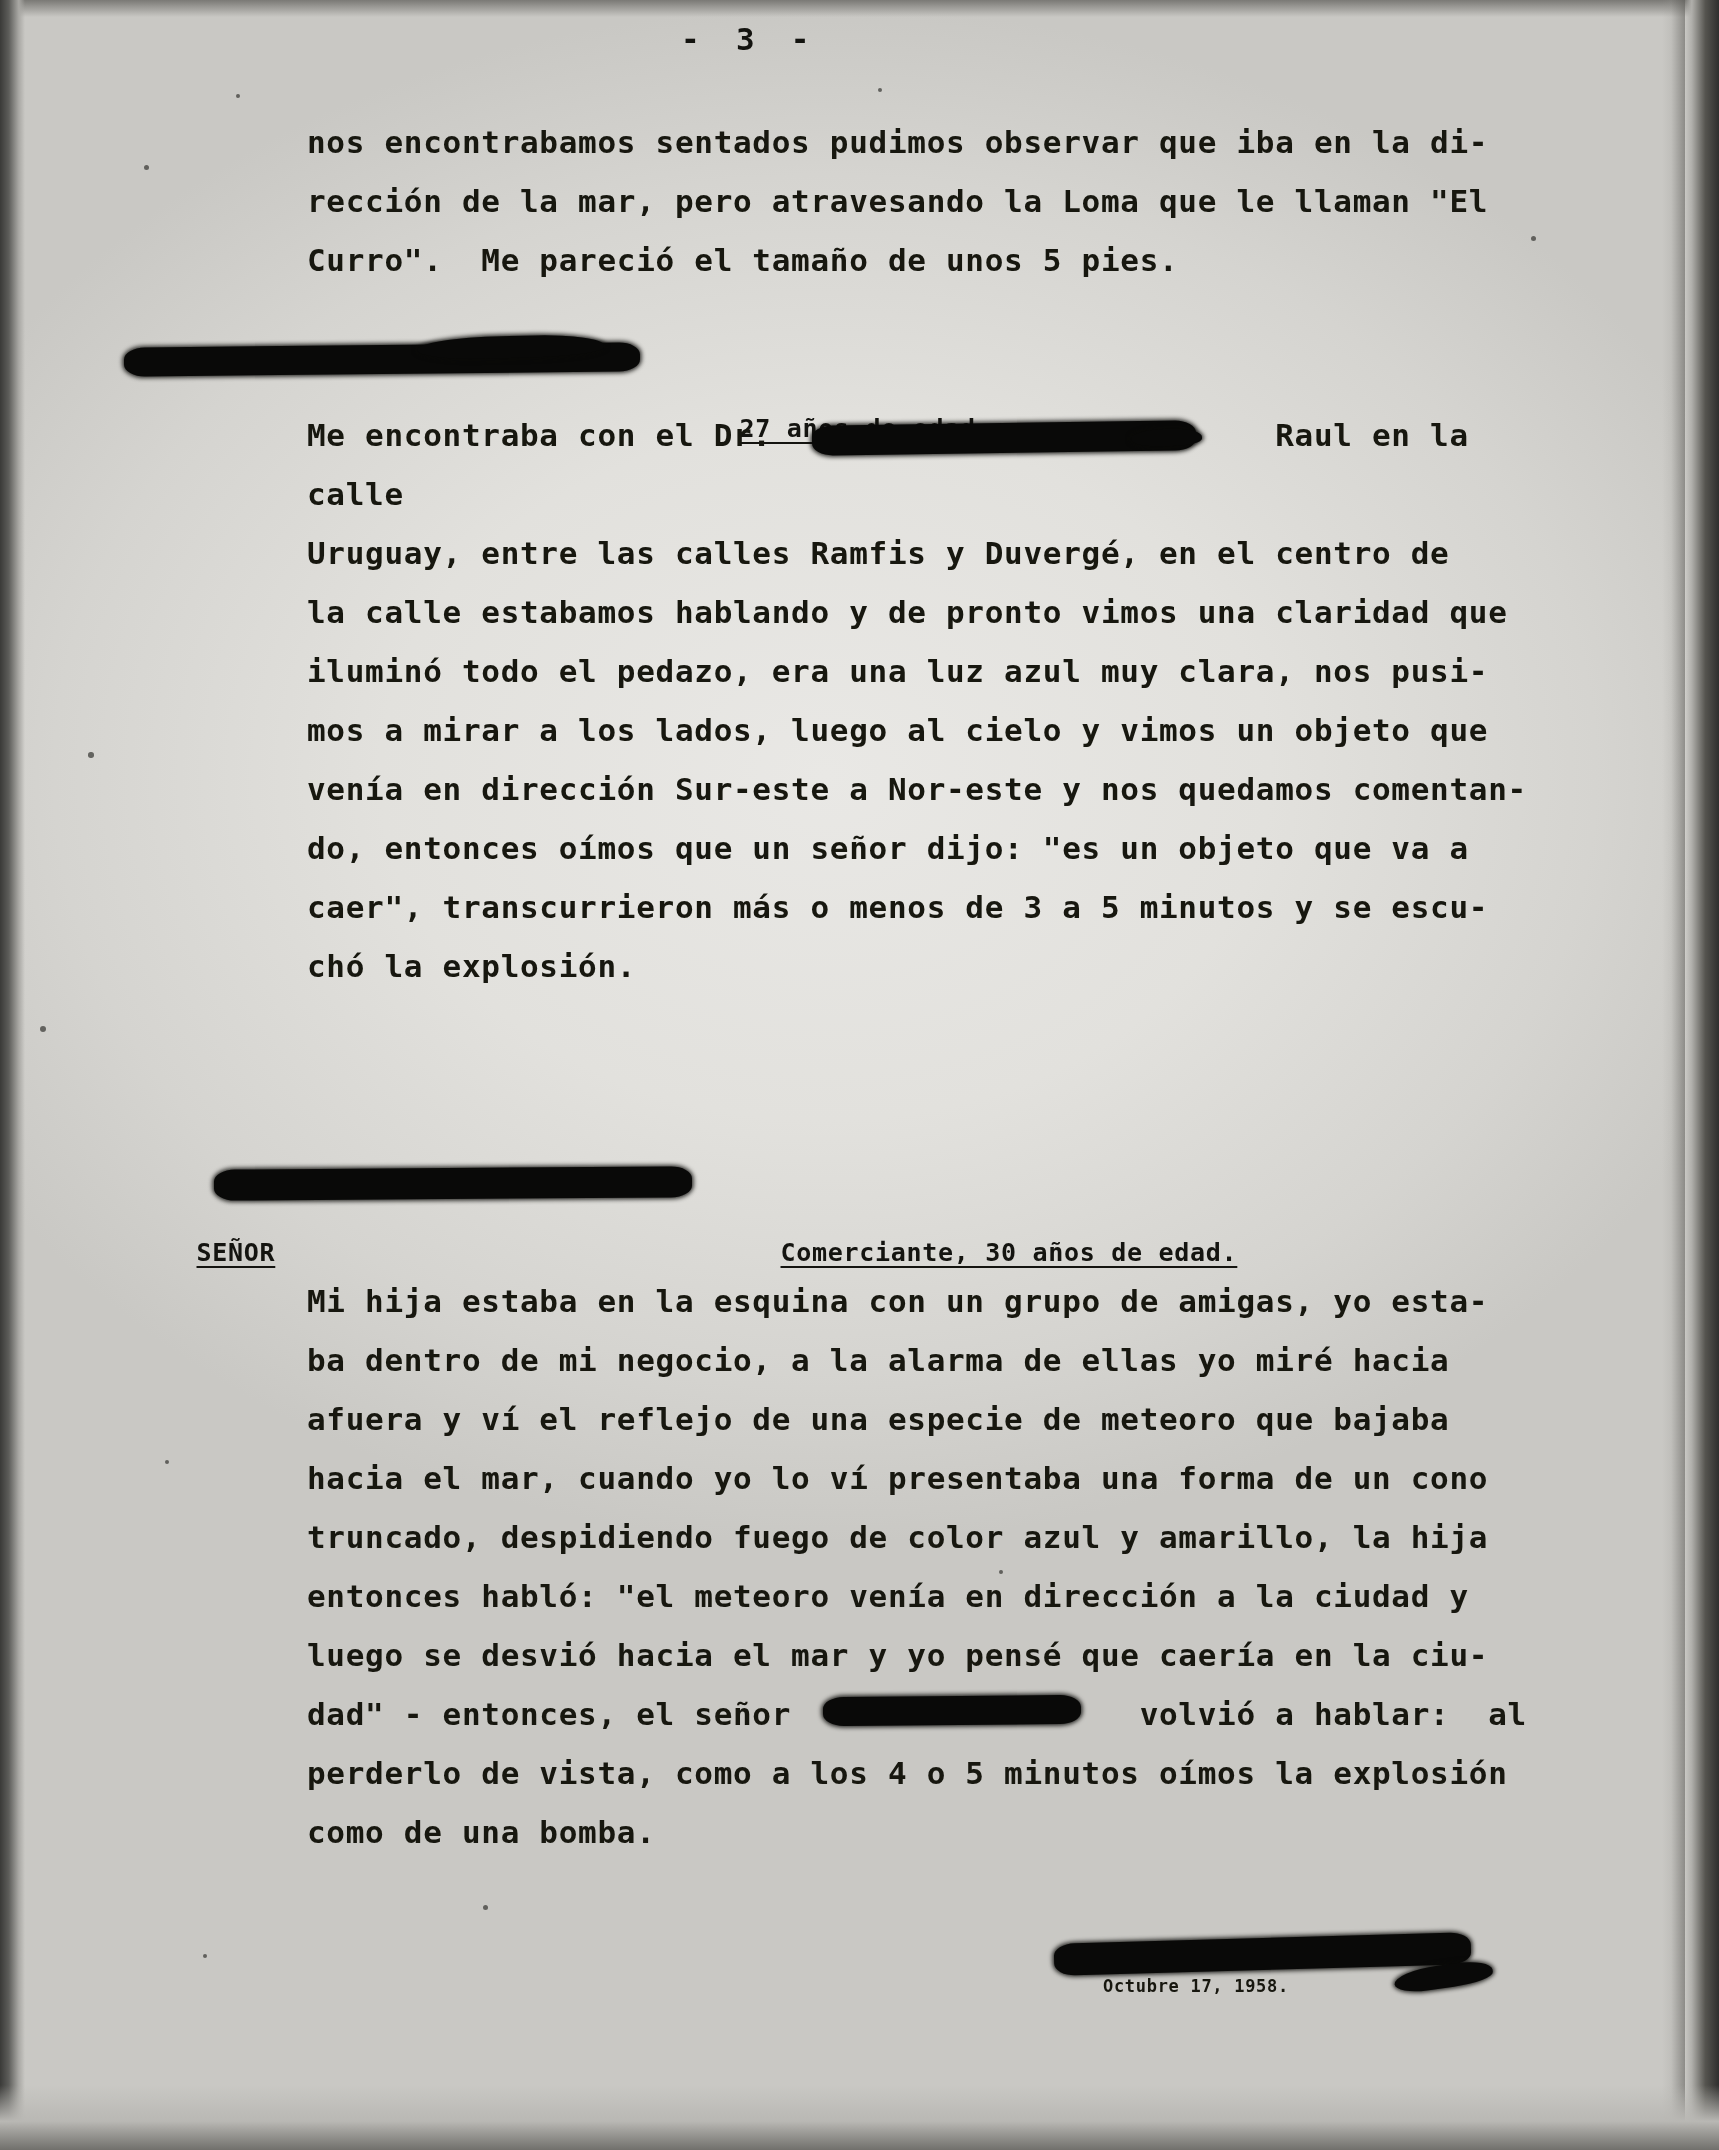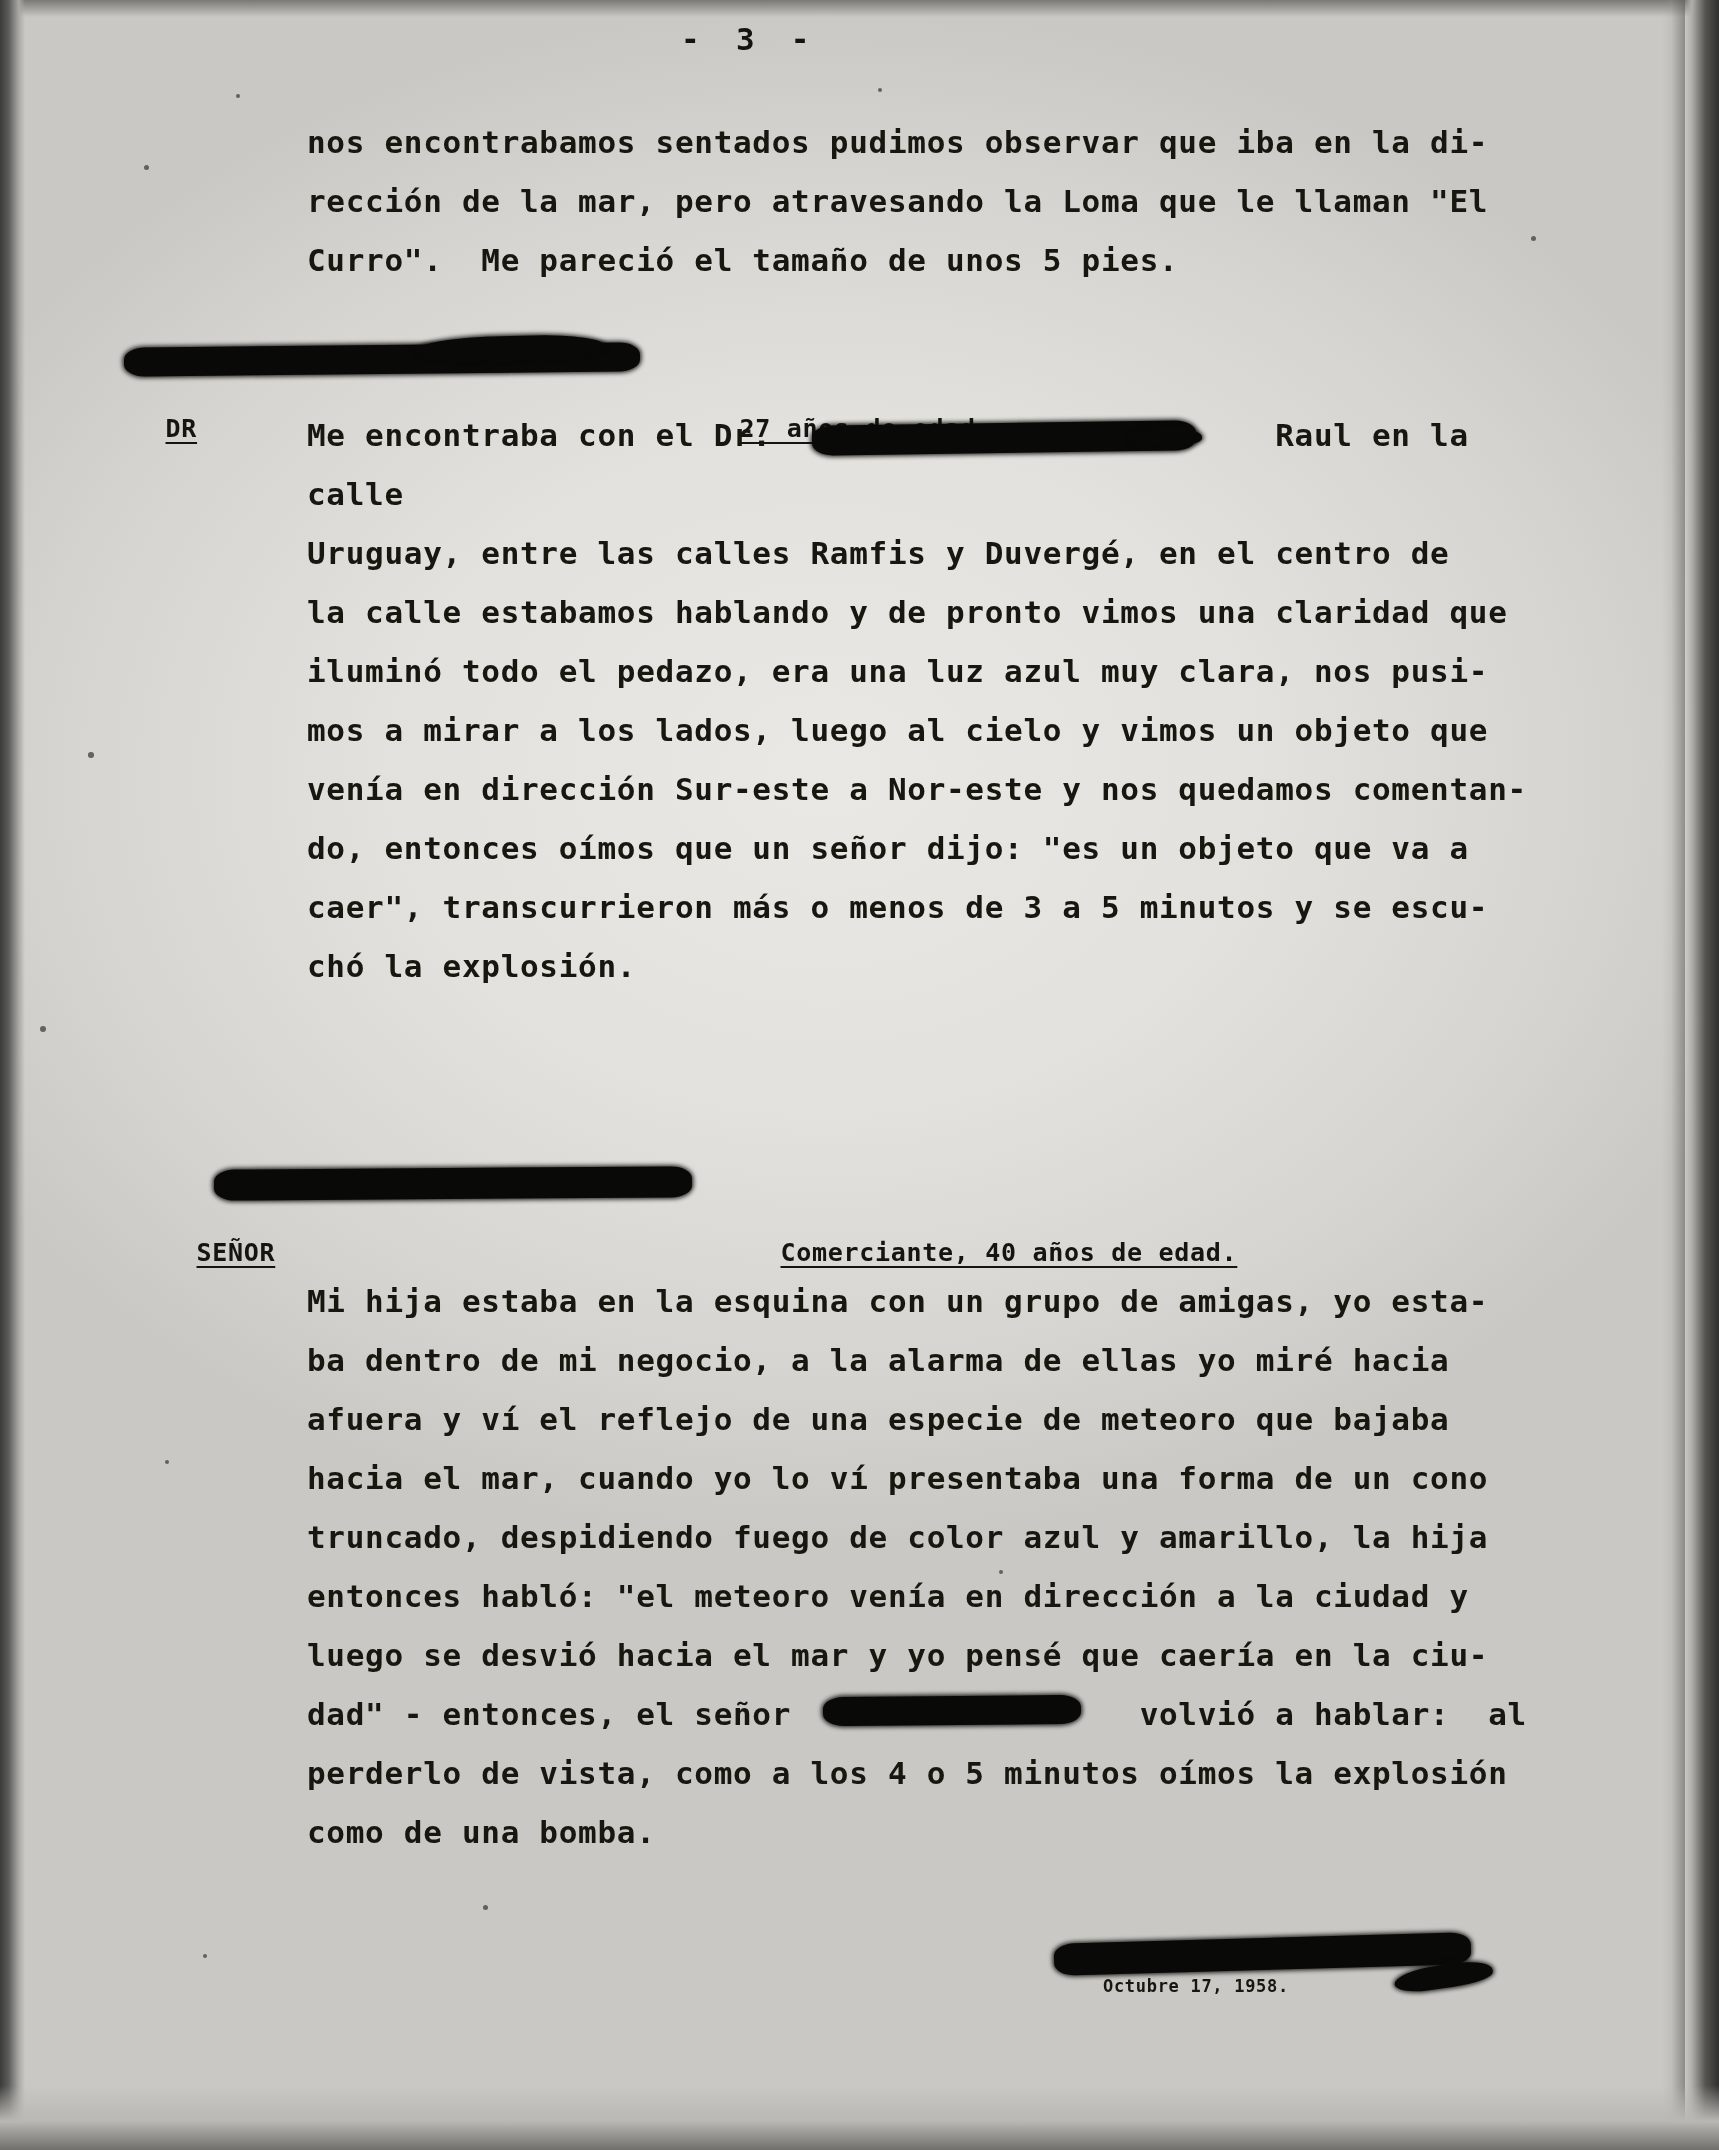--- a/index.html
+++ b/index.html
@@ -133,9 +133,6 @@
 rección de la mar, pero atravesando la Loma que le llaman "El
 Curro".  Me pareció el tamaño de unos 5 pies.</div>
 
-    <div class="heading" style="left:71px; top:340px;">
-      <span class="ul">DR</span>
-    </div>
     <div class="heading" style="left:645px; top:340px;">
       <span class="ul">27 años de edad.</span>
     </div>

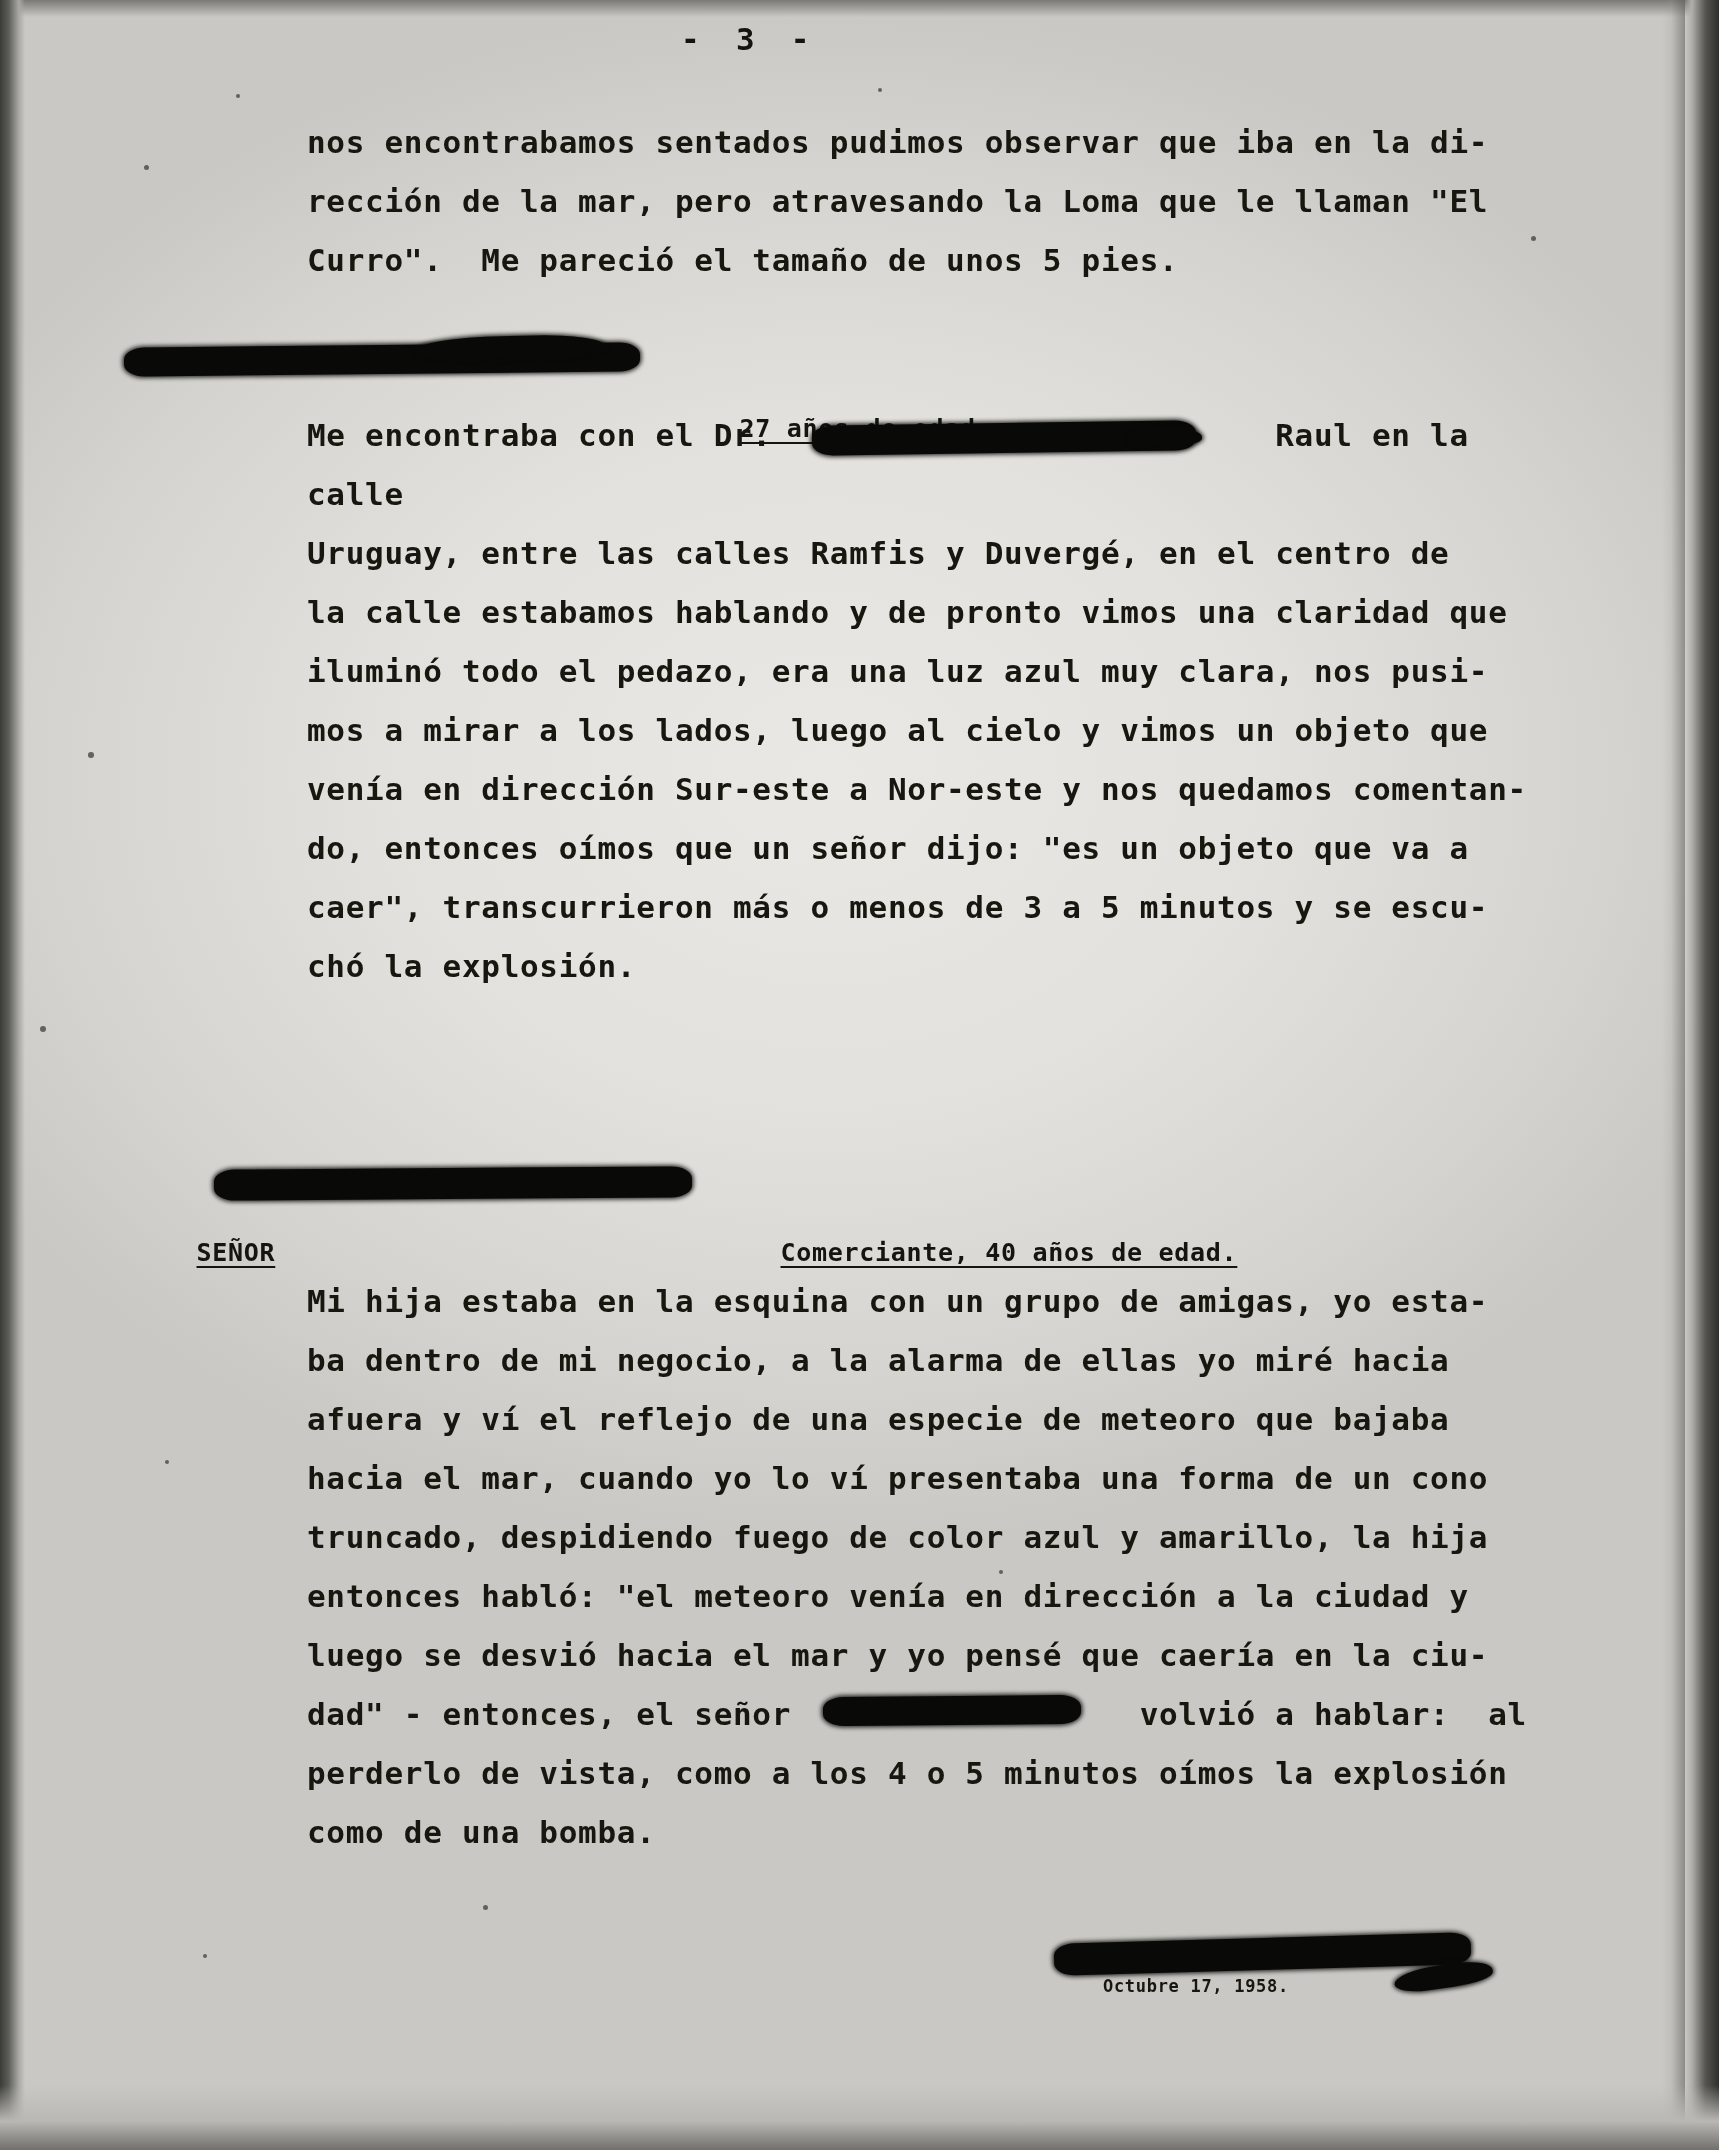--- a/index.html
+++ b/index.html
@@ -151,7 +151,7 @@
       <span class="ul">SEÑOR</span>
     </div>
     <div class="heading" style="left:686px; top:1164px;">
-      <span class="ul">Comerciante, 40 años de edad.</span>
+      <span class="ul">Comerciante, 30 años de edad.</span>
     </div>
 
     <div class="block" style="top:1272px;">Mi hija estaba en la esquina con un grupo de amigas, yo esta-

